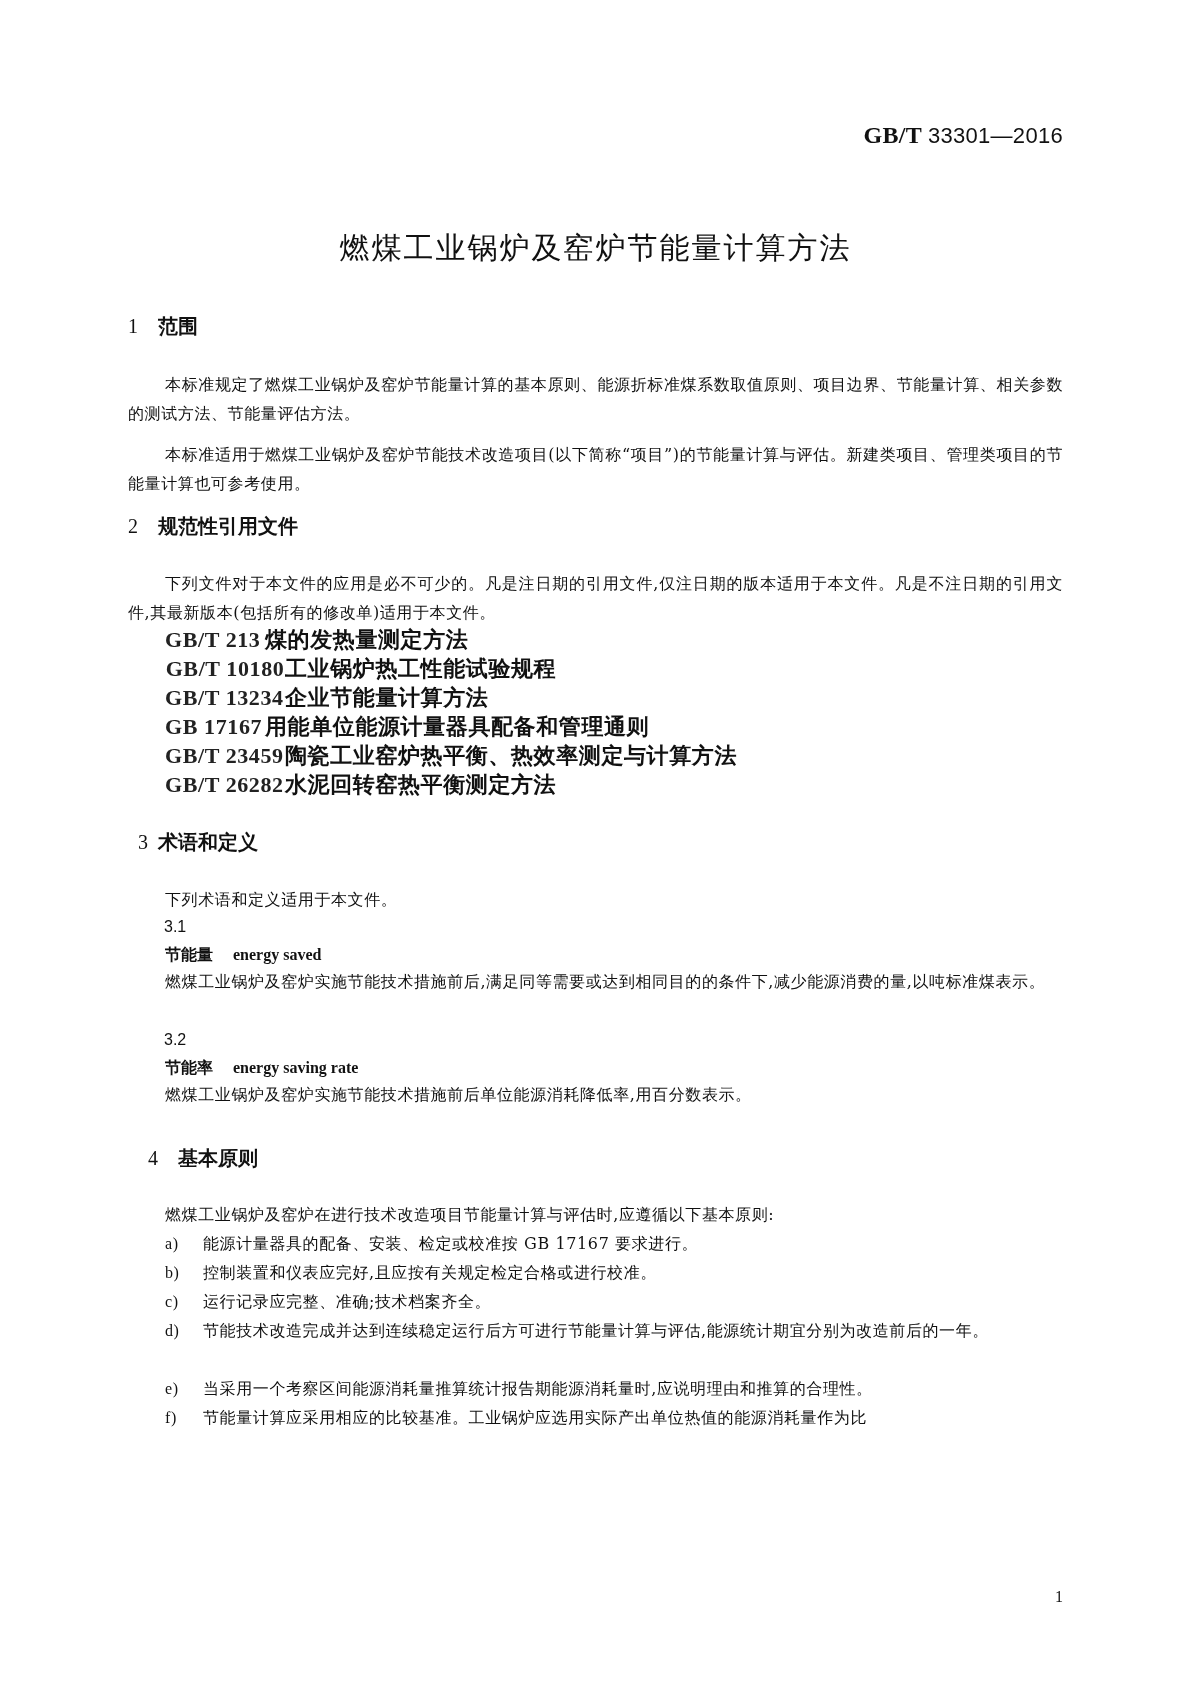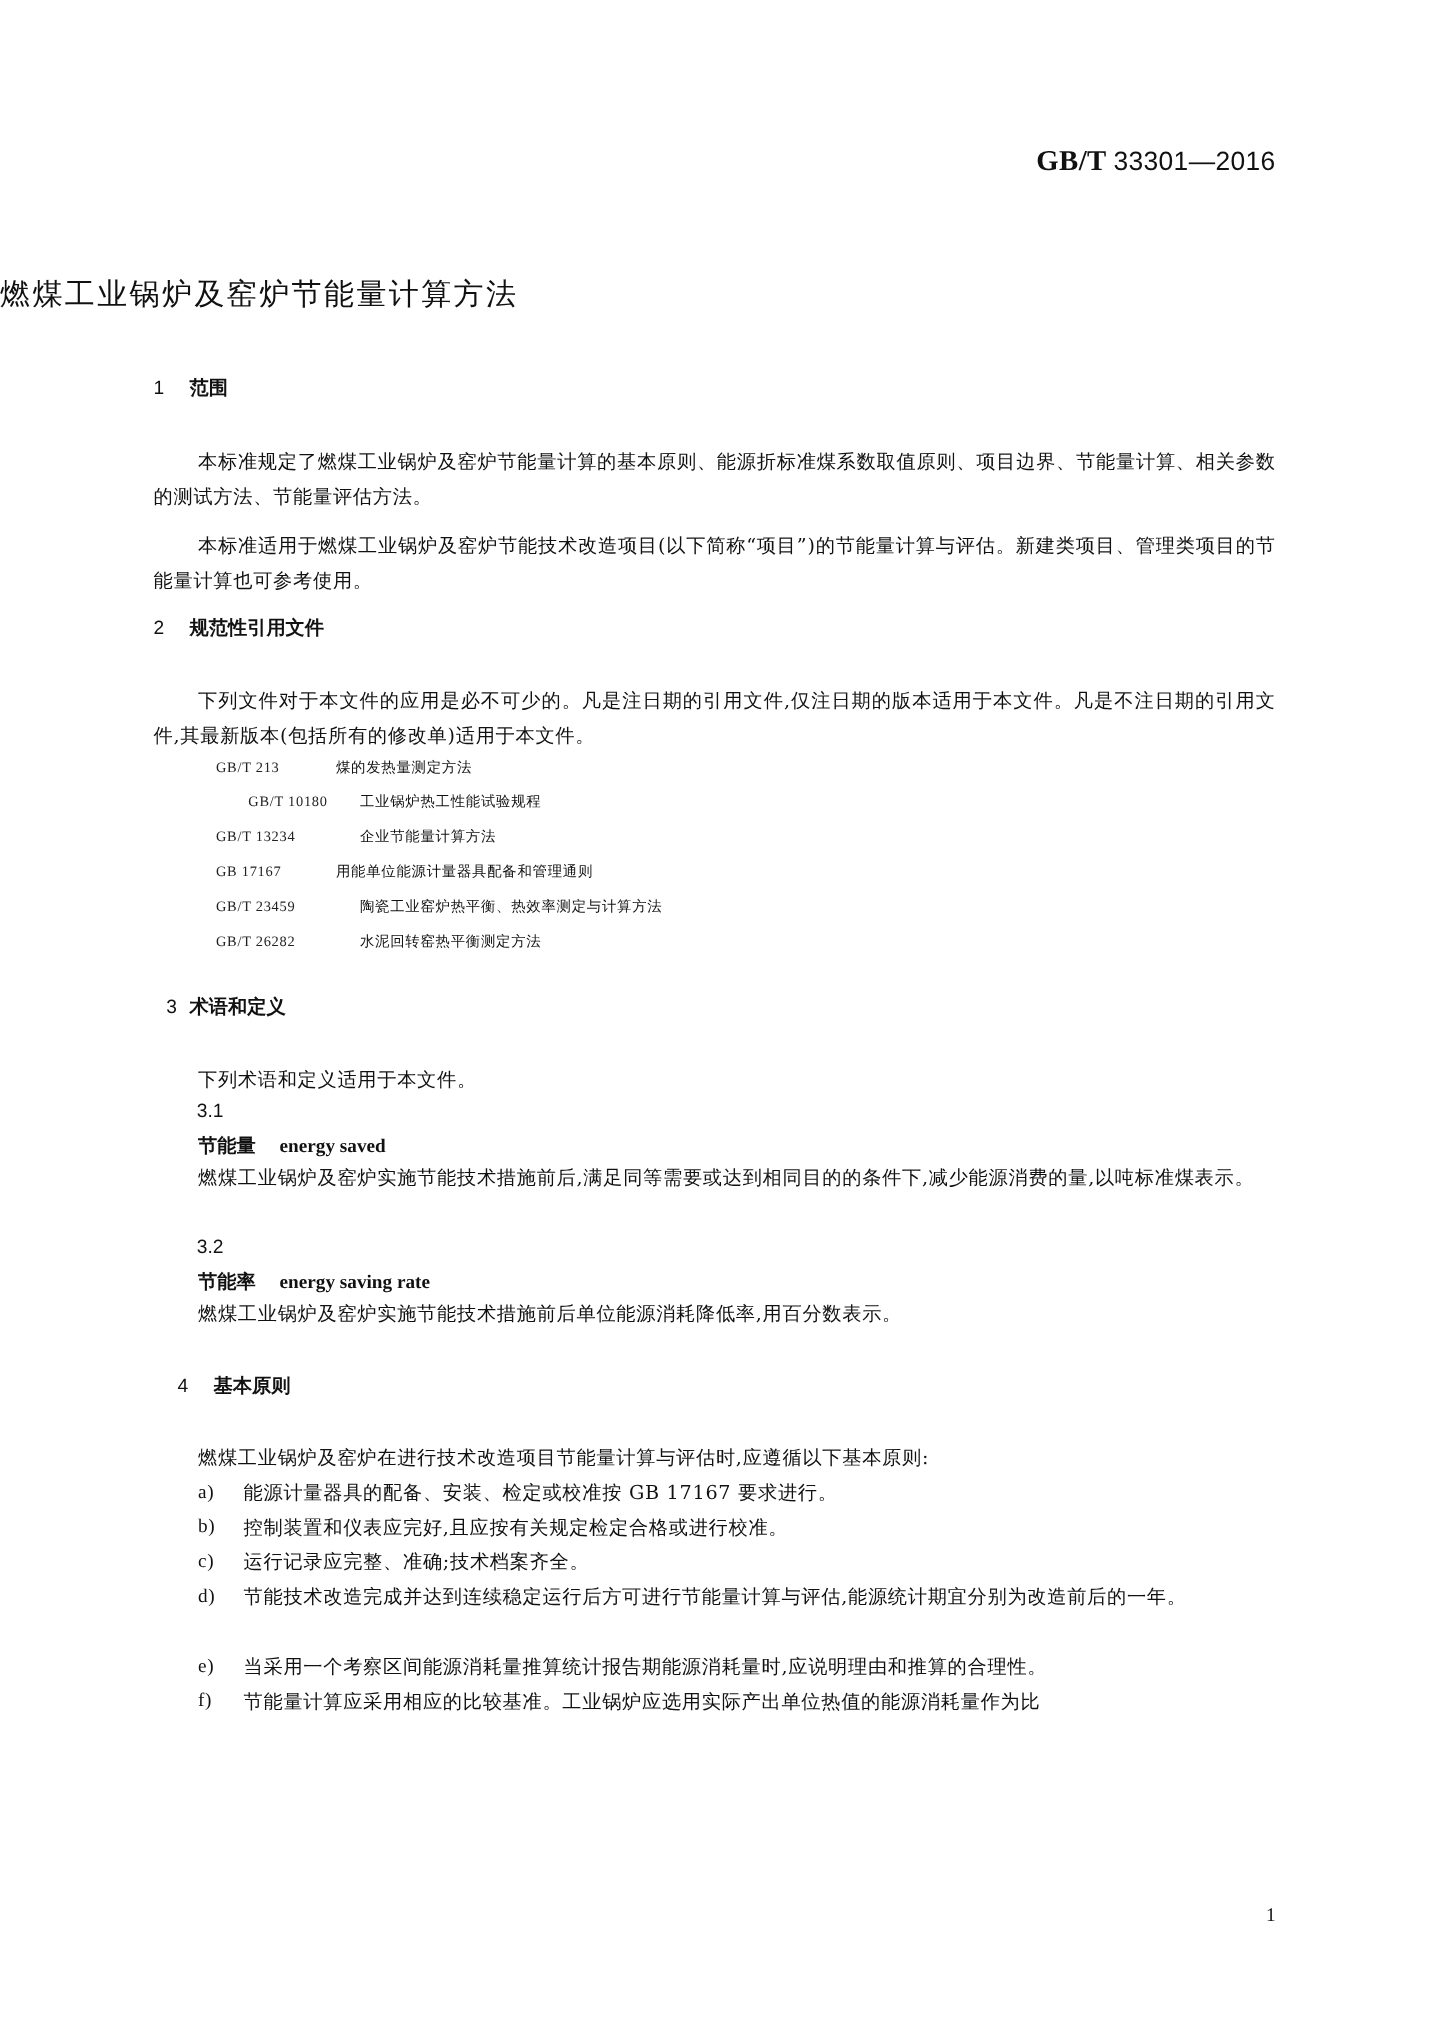--- a/index.html
+++ b/index.html
@@ -15,8 +15,8 @@
   .std-code .gb { font-family: "Liberation Serif", serif; font-weight: bold; font-size: 24px; }
   .std-code .num { font-family: Liberation Sans, sans-serif; font-size: 22px; }
   .title {
-    left: 0; width: 1191px; top: 228px; text-align: left;
-    font-family: "DejaVu Sans", sans-serif; font-size: 25px; letter-spacing: 2px;
+    left: 0; width: 1191px; top: 228px; text-align: center;
+    font-family: "DejaVu Sans", sans-serif; font-size: 30px; letter-spacing: 2px;
   }
   .sec-head {
     left: 128px; font-family: Liberation Sans, sans-serif; font-size: 16px; font-weight: bold;

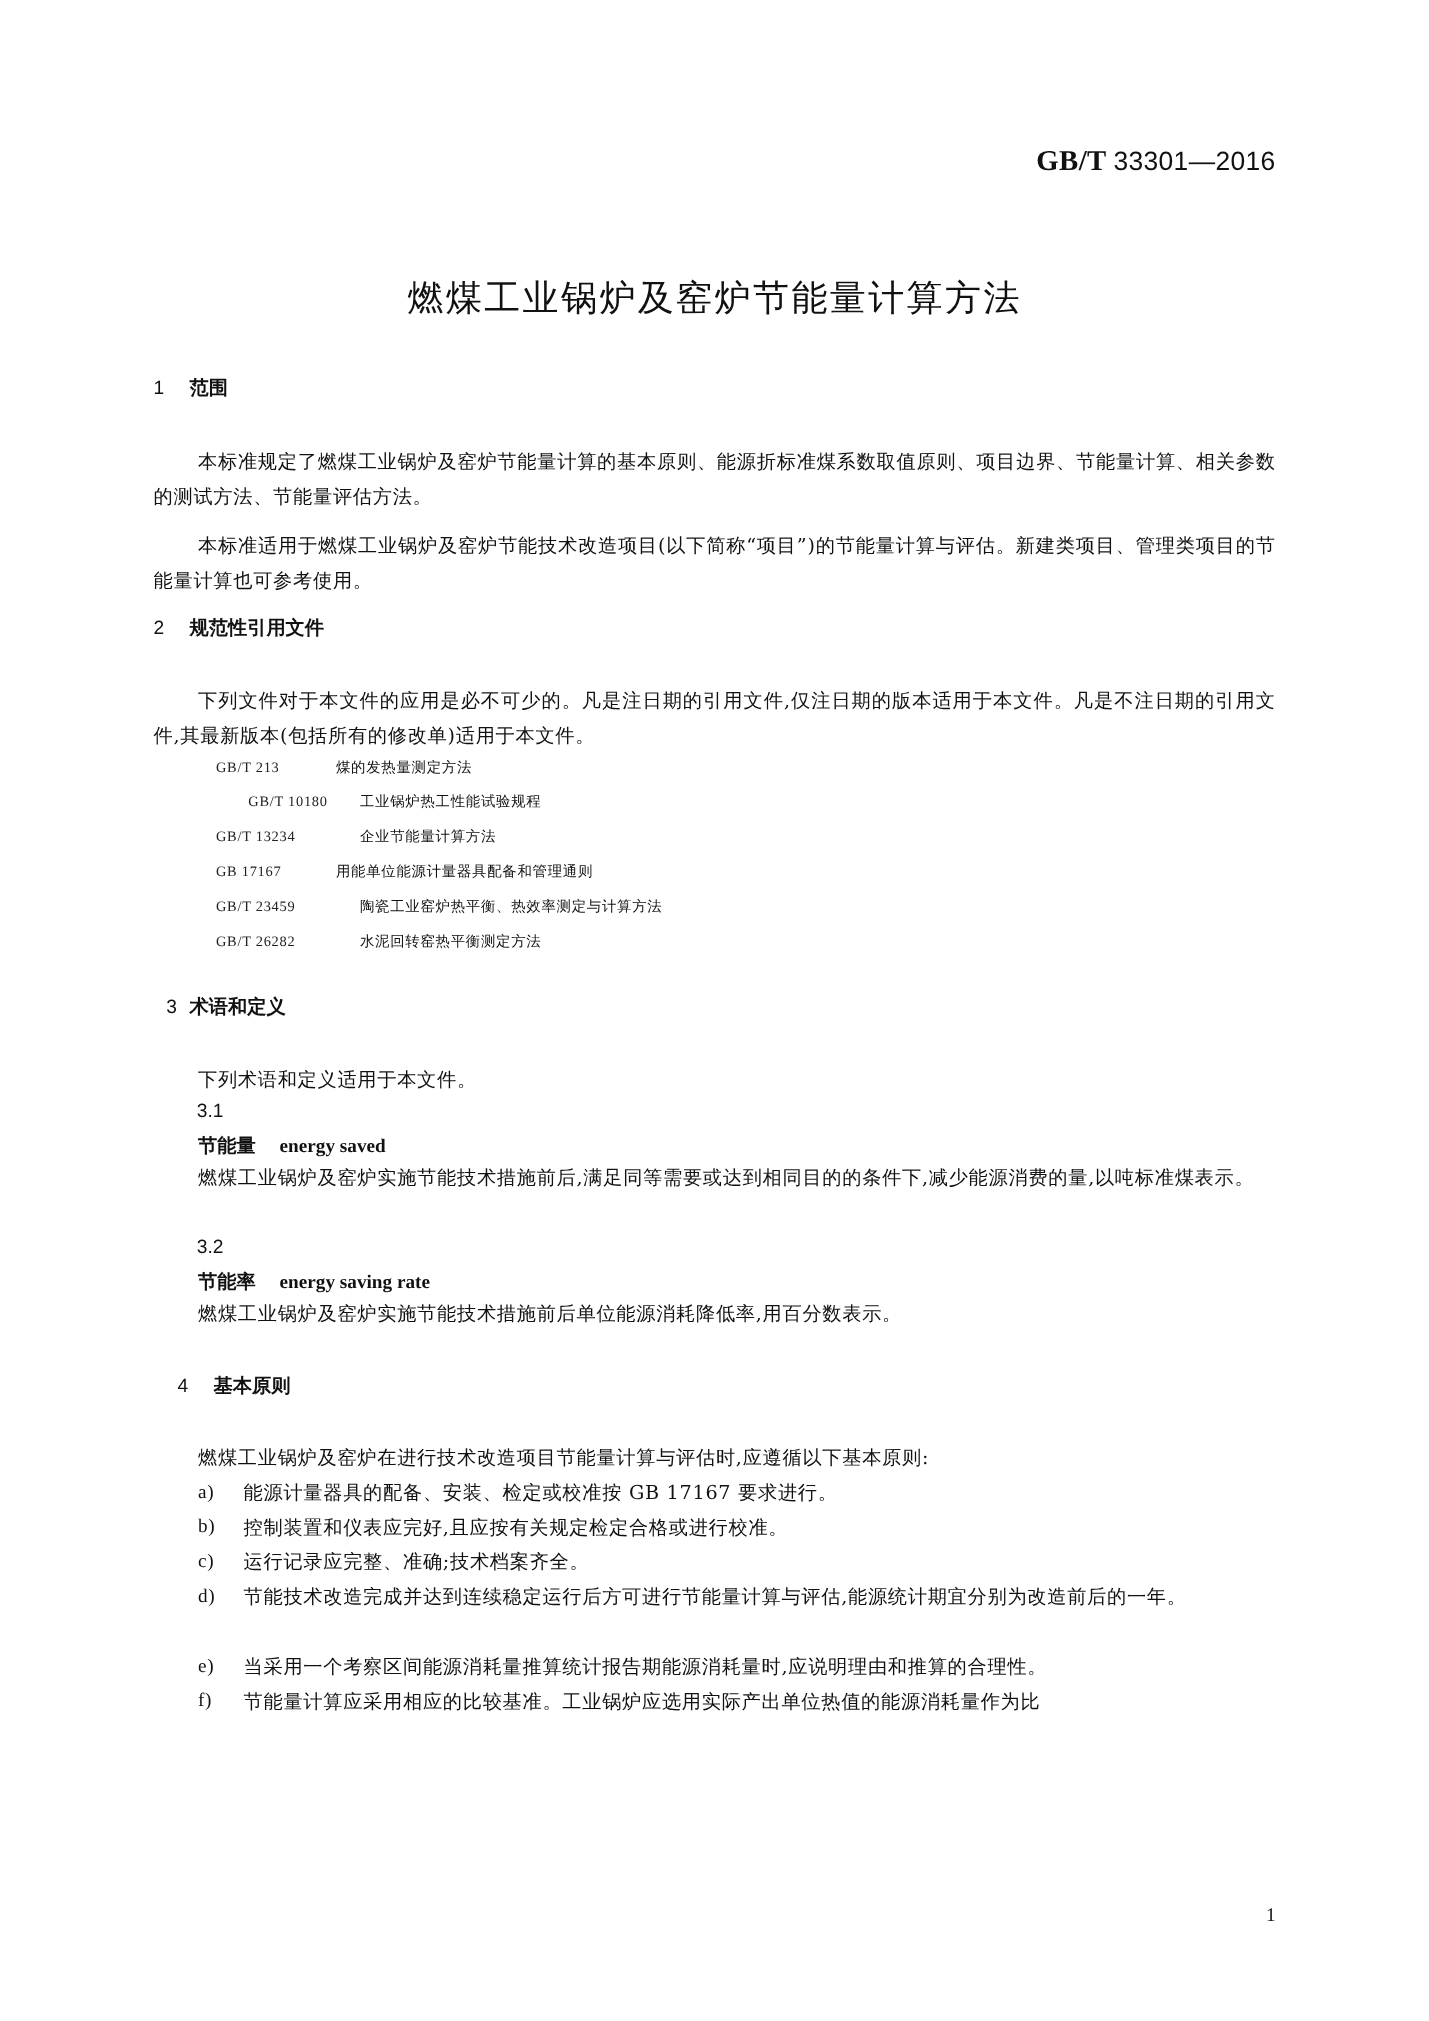--- a/index.html
+++ b/index.html
@@ -19,7 +19,7 @@
     font-family: "DejaVu Sans", sans-serif; font-size: 30px; letter-spacing: 2px;
   }
   .sec-head {
-    left: 128px; font-family: Liberation Sans, sans-serif; font-size: 16px; font-weight: bold;
+    left: 128px; font-family: Liberation Serif, serif; font-size: 20px; font-weight: bold;
   }
   .sec-head .sno { display: inline-block; width: 30px; font-weight: normal; }
   .para {

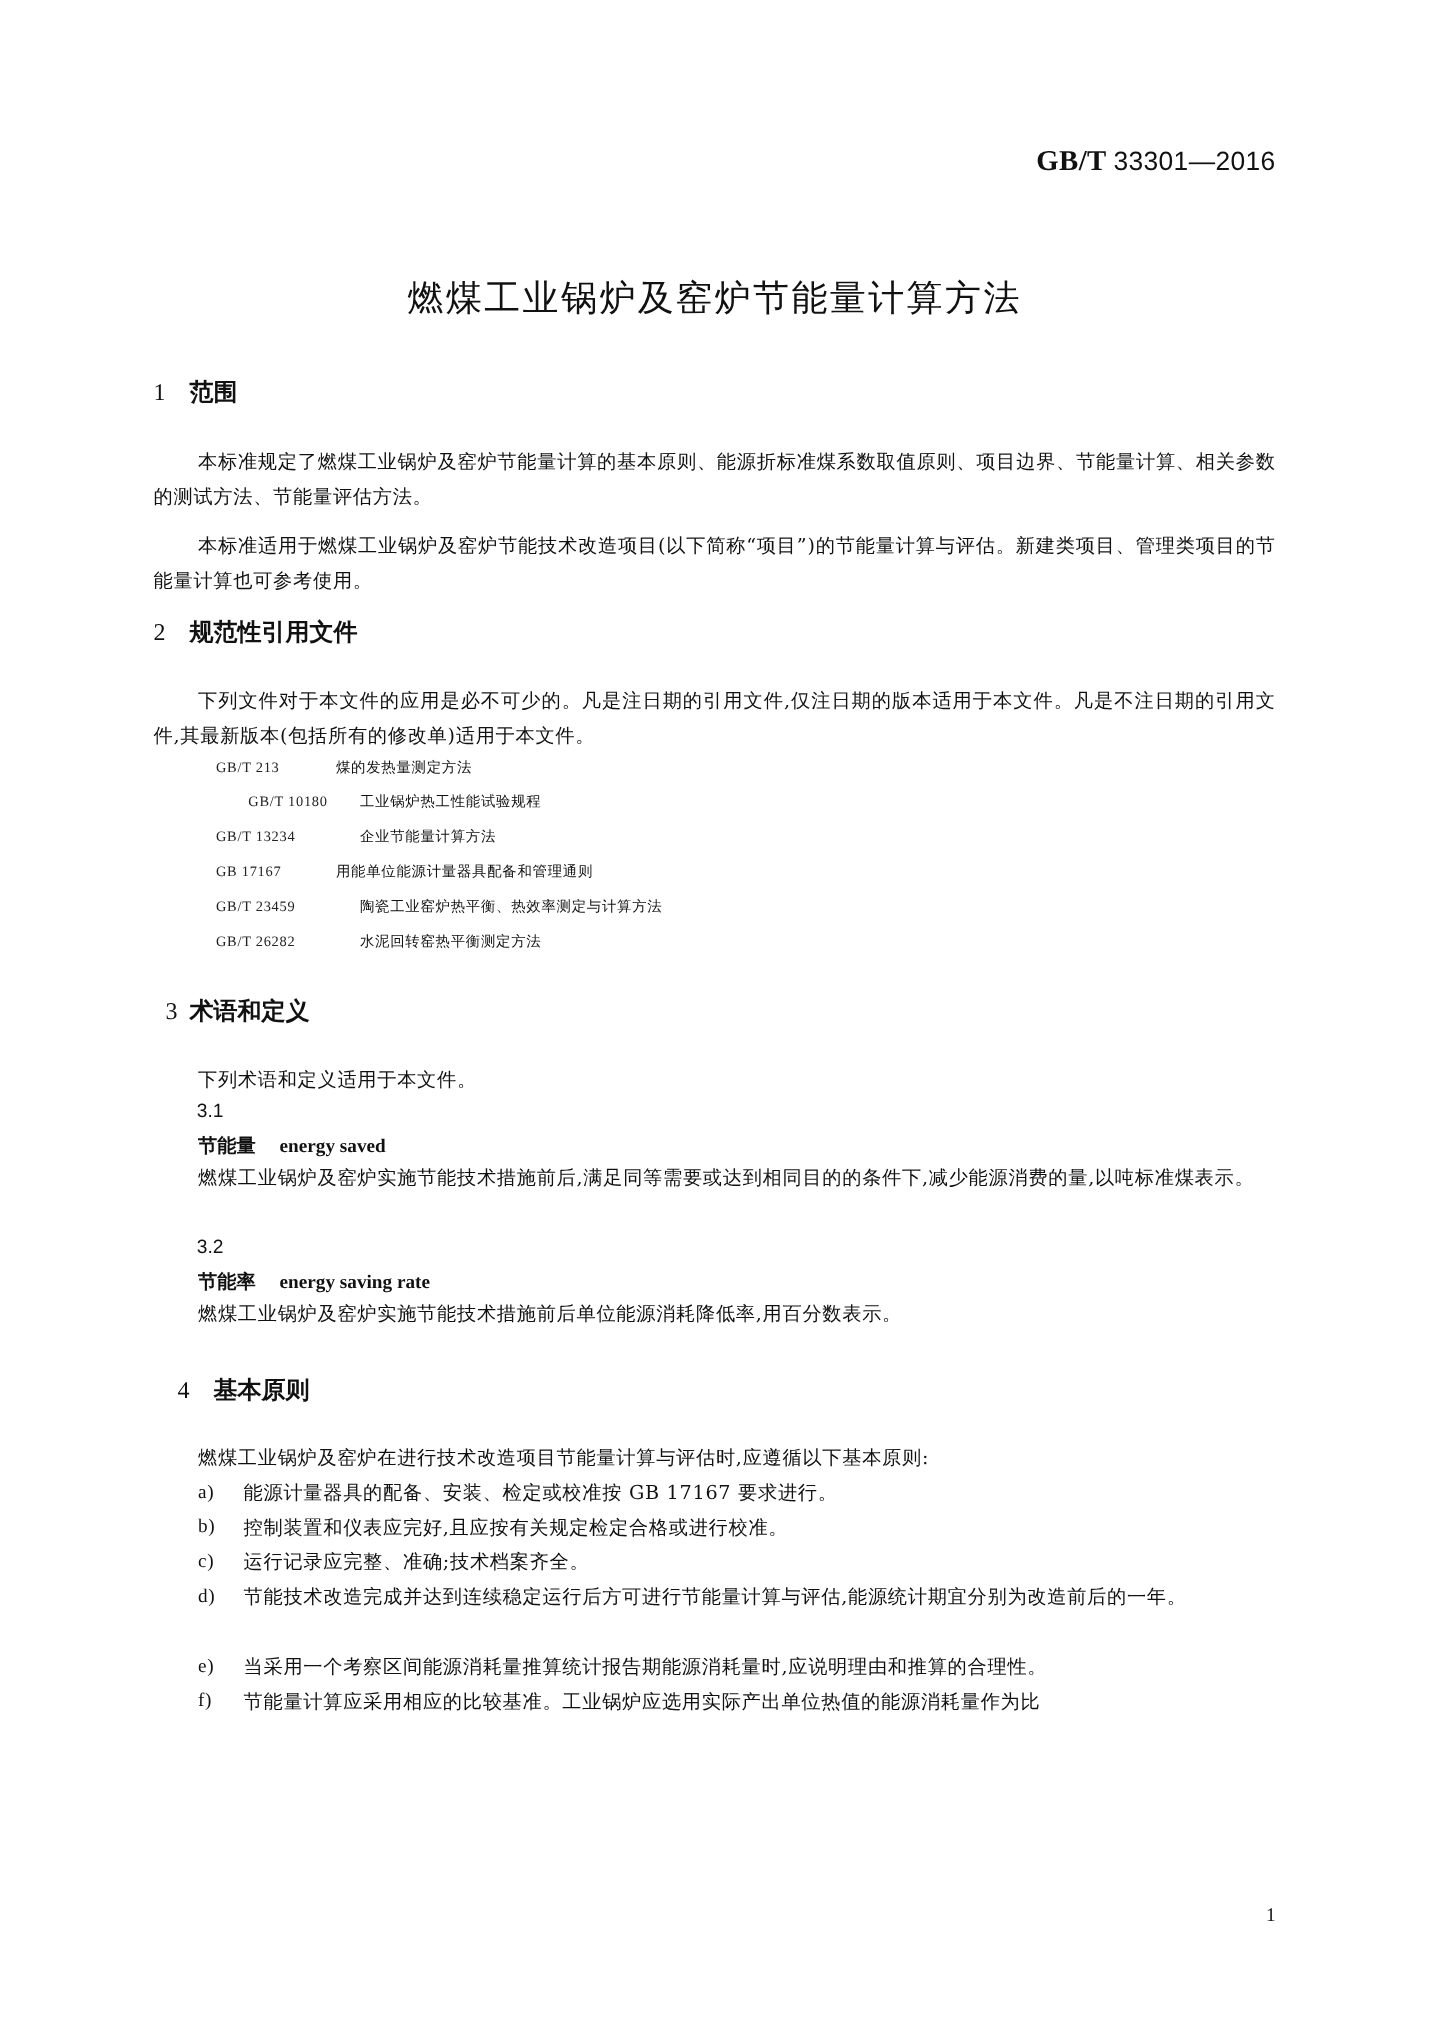--- a/index.html
+++ b/index.html
@@ -27,7 +27,7 @@
     text-align: justify; text-indent: 37px; letter-spacing: 0.6px;
   }
   .line {
-    left: 180px; font-size: 12px; line-height: 29px; letter-spacing: 0.6px; white-space: nowrap;
+    left: 165px; font-size: 22px; line-height: 29px; letter-spacing: 0.6px; white-space: nowrap; font-weight: bold;
   }
   .ref-code { display: inline-block; font-family: "Liberation Serif", serif; color: #222; }
   .term-no { left: 128px; font-family: "Liberation Sans", sans-serif; font-size: 16px; margin-left: 36px; }

